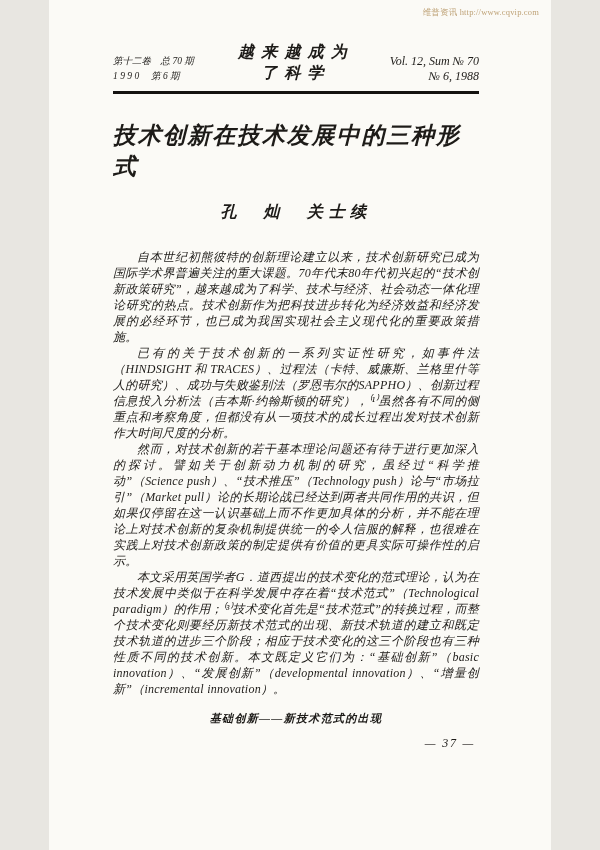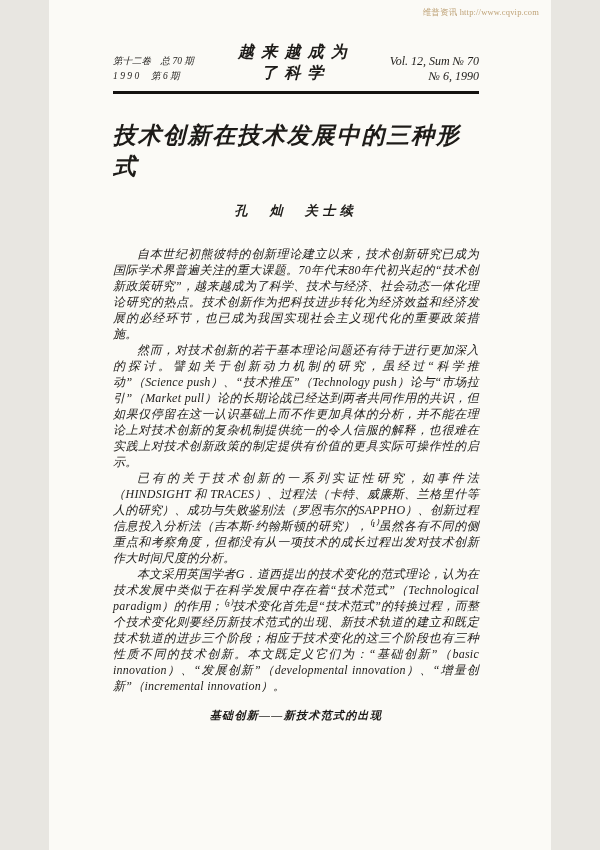--- a/index.html
+++ b/index.html
@@ -98,7 +98,7 @@
       </div>
       <div class="mast-right">
         <div>Vol. 12, Sum № 70</div>
-        <div>№ 6, 1990</div>
+        <div>№ 6, 1988</div>
       </div>
     </div>
 

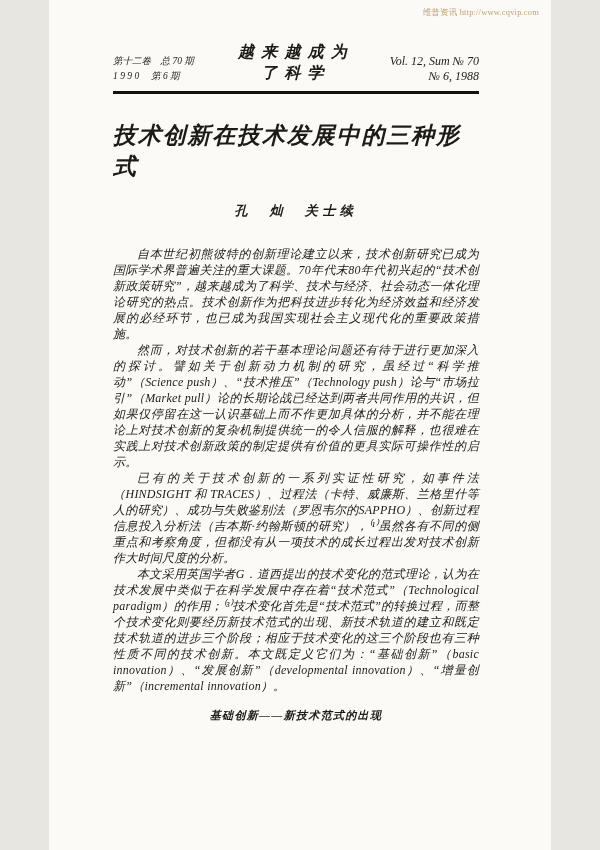--- a/index.html
+++ b/index.html
@@ -51,7 +51,7 @@
   .authors {
     margin-top: 20px;
     text-align: center;
-    font-size: 13px;
+    font-size: 16px;
     font-weight: bold;
     letter-spacing: 0.35em;
   }

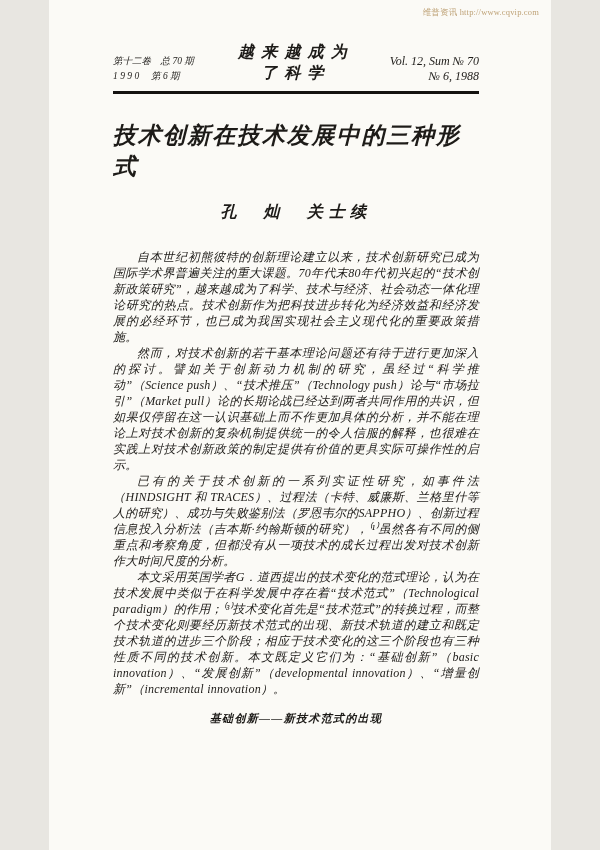--- a/index.html
+++ b/index.html
@@ -108,8 +108,8 @@
 
     <div class="body-text">
       <p>自本世纪初熊彼特的创新理论建立以来，技术创新研究已成为国际学术界普遍关注的重大课题。70年代末80年代初兴起的“技术创新政策研究”，越来越成为了科学、技术与经济、社会动态一体化理论研究的热点。技术创新作为把科技进步转化为经济效益和经济发展的必经环节，也已成为我国实现社会主义现代化的重要政策措施。</p>
+      <p>已有的关于技术创新的一系列实证性研究，如事件法（HINDSIGHT 和 TRACES）、过程法（卡特、威廉斯、兰格里什等人的研究）、成功与失败鉴别法（罗恩韦尔的SAPPHO）、创新过程信息投入分析法（吉本斯·约翰斯顿的研究），⁽¹⁾虽然各有不同的侧重点和考察角度，但都没有从一项技术的成长过程出发对技术创新作大时间尺度的分析。</p>
       <p>然而，对技术创新的若干基本理论问题还有待于进行更加深入的探讨。譬如关于创新动力机制的研究，虽经过“科学推动”（Science push）、“技术推压”（Technology push）论与“市场拉引”（Market pull）论的长期论战已经达到两者共同作用的共识，但如果仅停留在这一认识基础上而不作更加具体的分析，并不能在理论上对技术创新的复杂机制提供统一的令人信服的解释，也很难在实践上对技术创新政策的制定提供有价值的更具实际可操作性的启示。</p>
-      <p>已有的关于技术创新的一系列实证性研究，如事件法（HINDSIGHT 和 TRACES）、过程法（卡特、威廉斯、兰格里什等人的研究）、成功与失败鉴别法（罗恩韦尔的SAPPHO）、创新过程信息投入分析法（吉本斯·约翰斯顿的研究），⁽¹⁾虽然各有不同的侧重点和考察角度，但都没有从一项技术的成长过程出发对技术创新作大时间尺度的分析。</p>
       <p>本文采用英国学者G．道西提出的技术变化的范式理论，认为在技术发展中类似于在科学发展中存在着“技术范式”（Technological paradigm）的作用；⁽³⁾技术变化首先是“技术范式”的转换过程，而整个技术变化则要经历新技术范式的出现、新技术轨道的建立和既定技术轨道的进步三个阶段；相应于技术变化的这三个阶段也有三种性质不同的技术创新。本文既定义它们为：“基础创新”（basic innovation）、“发展创新”（developmental innovation）、“增量创新”（incremental innovation）。</p>
 
       <h2 class="section-heading">基础创新——新技术范式的出现</h2>

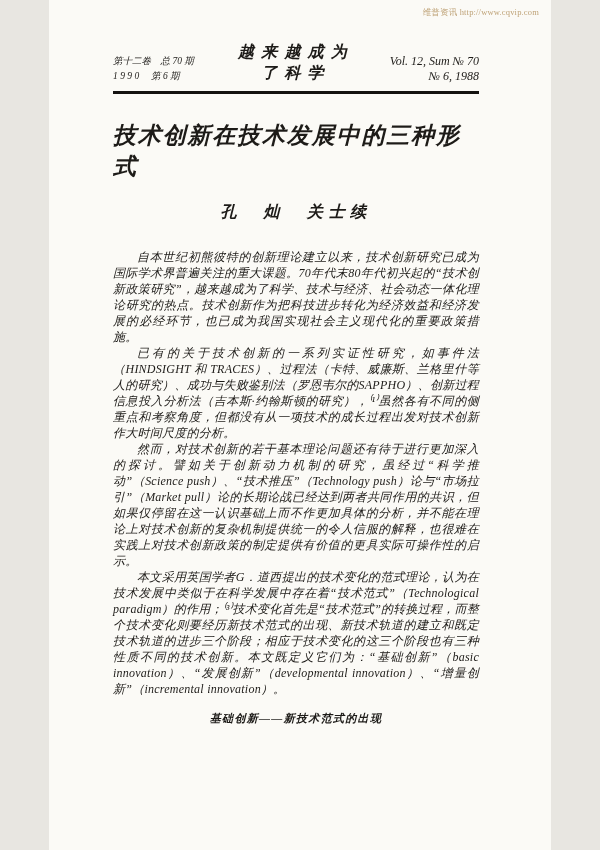--- a/index.html
+++ b/index.html
@@ -116,6 +116,7 @@
 
     </div>
 
+    <div class="page-number">— 37 —</div>
 
   </div>
 </div>

